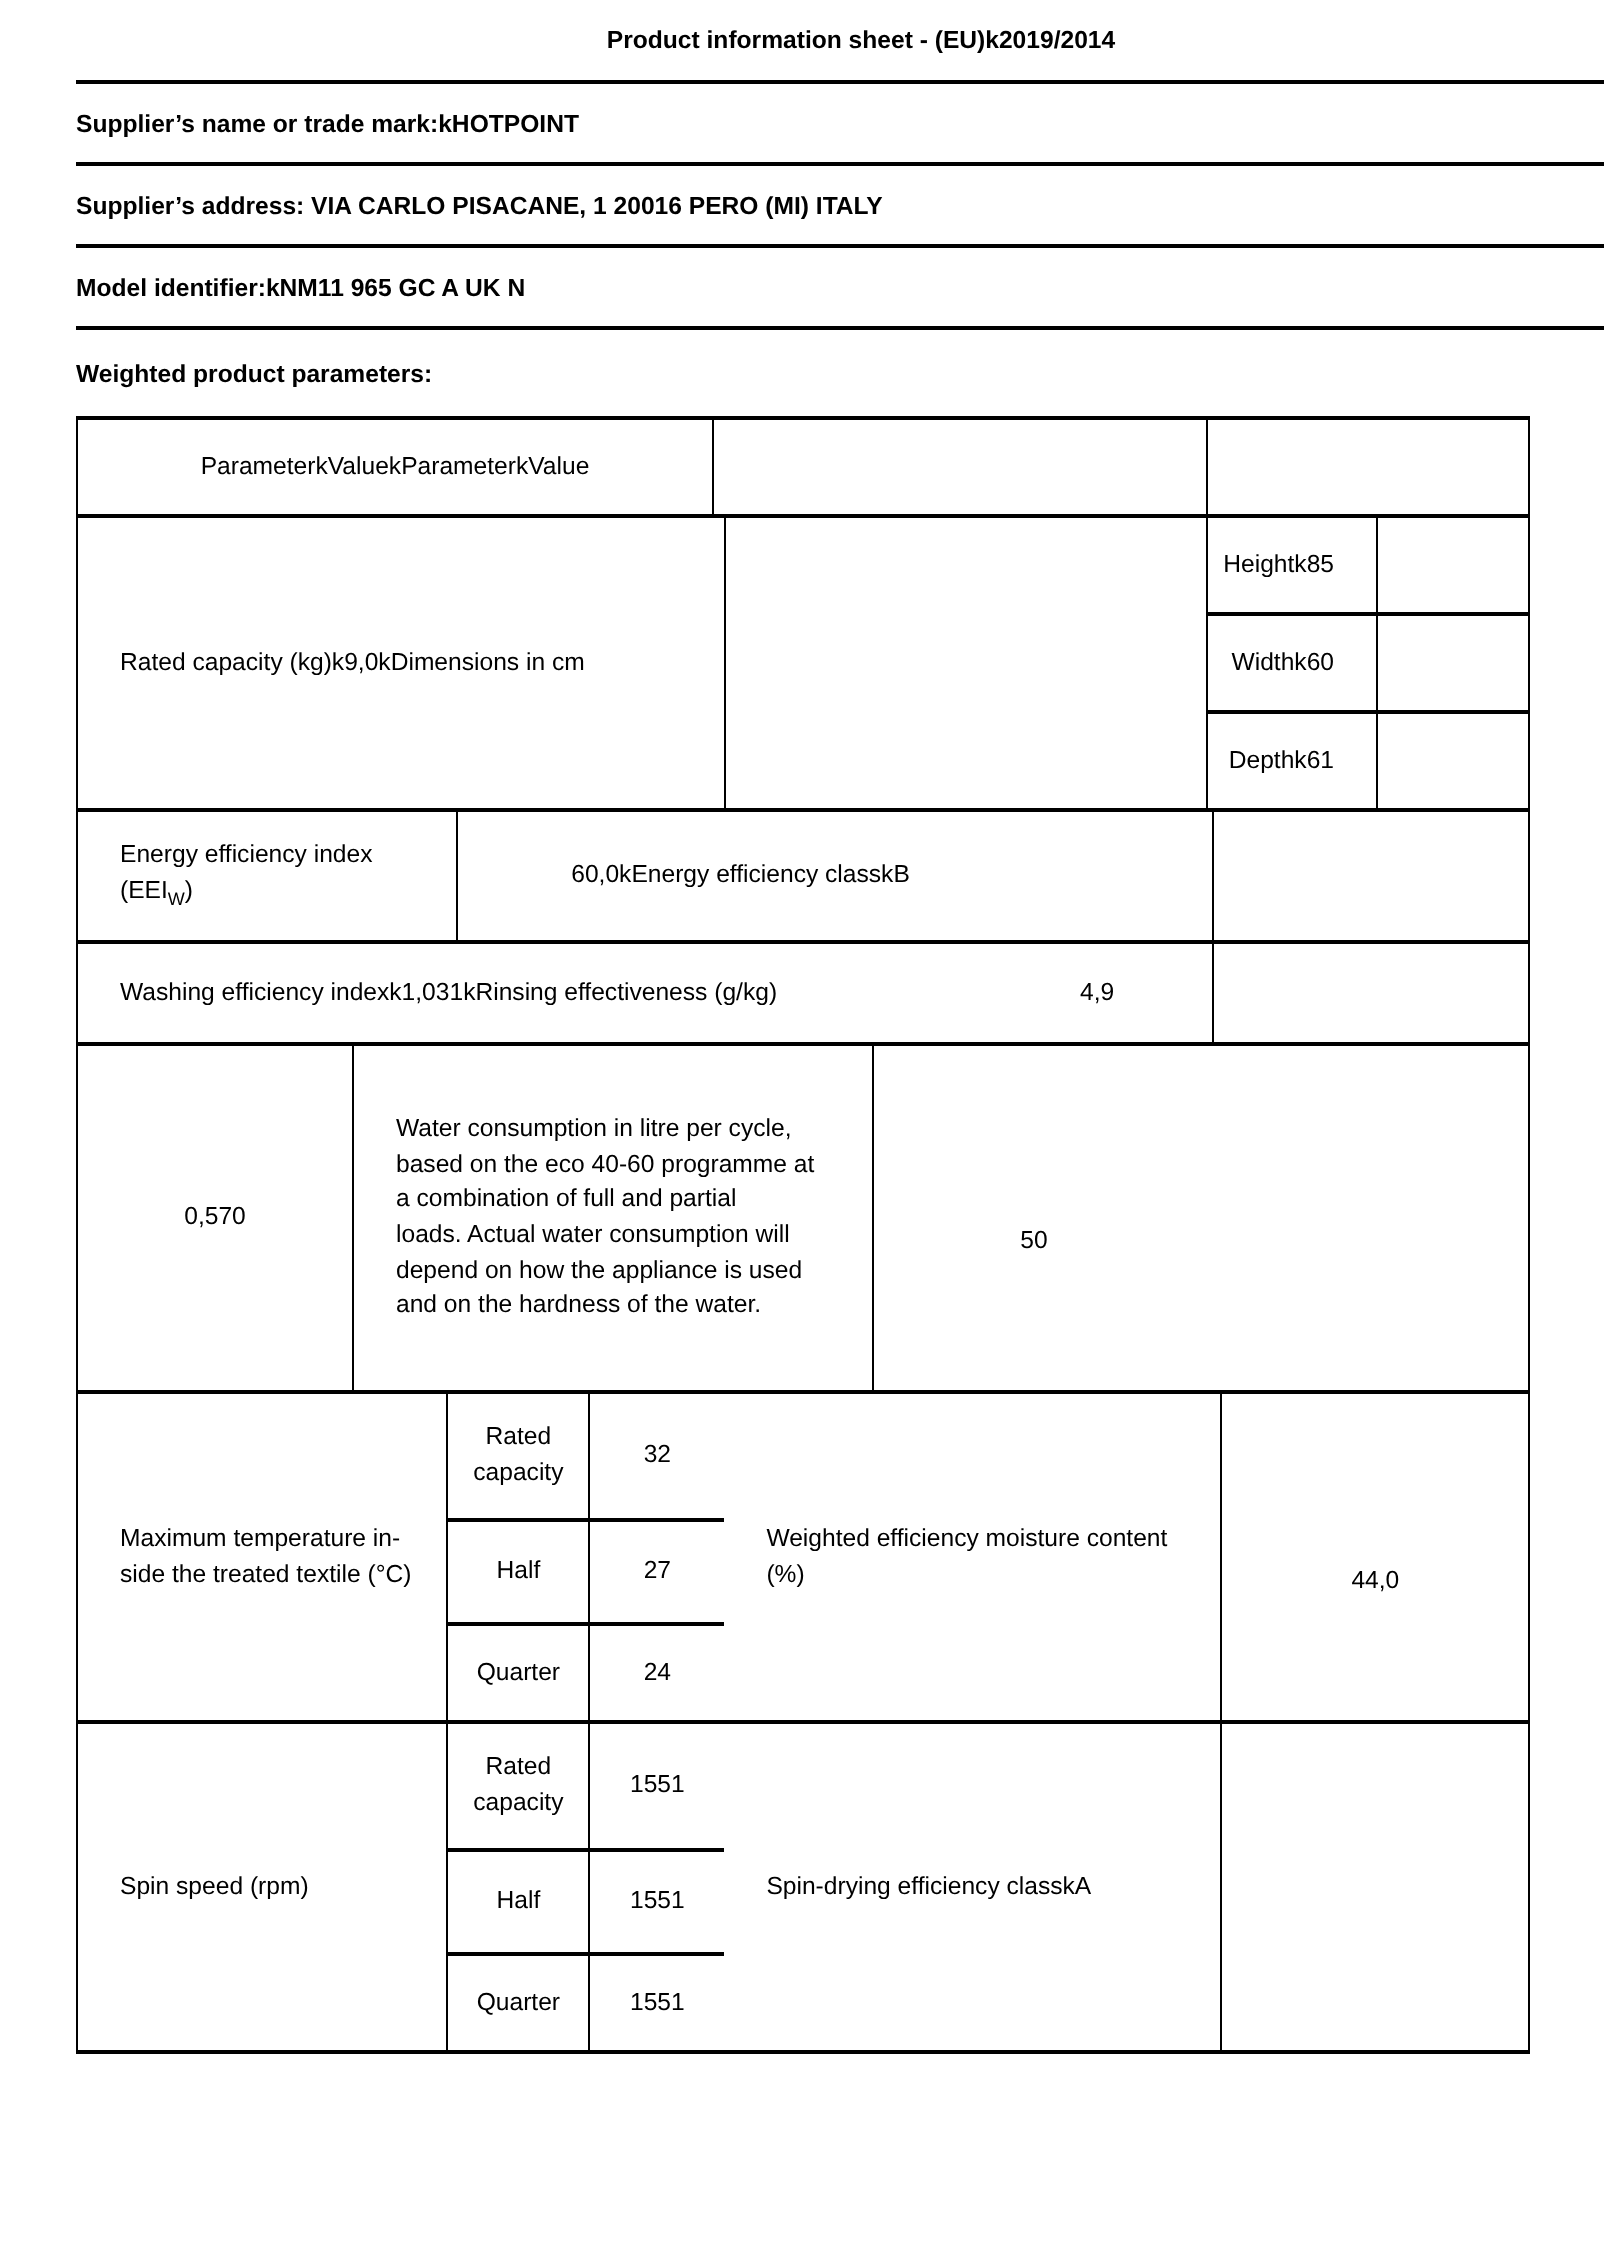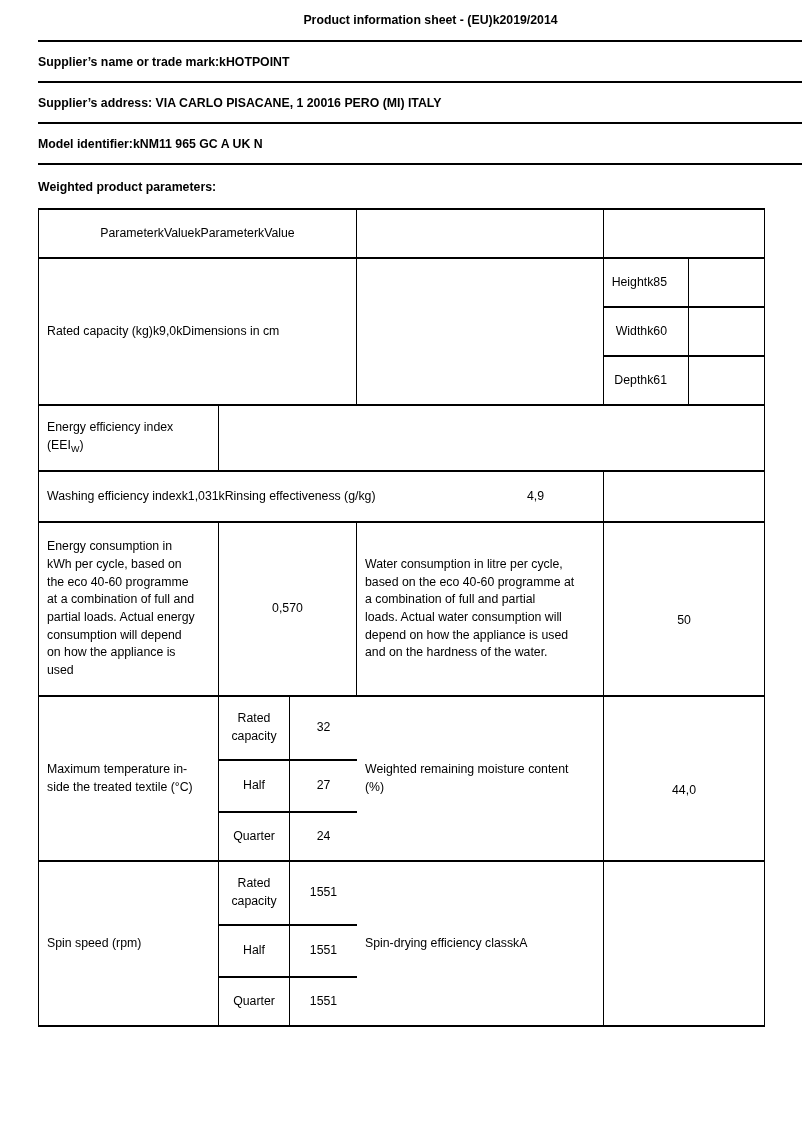--- a/index.html
+++ b/index.html
@@ -46,7 +46,7 @@
   }
   .cell.last { border-right: none; margin-top: 24px; }
   .center { justify-content: center; text-align: right; }
-  .pl { padding-left: 8px; }
+  .pl { padding-left: 8px; margin-left: 13px; }
   .pre { white-space: pre; }
   .rel { position: relative; }
 

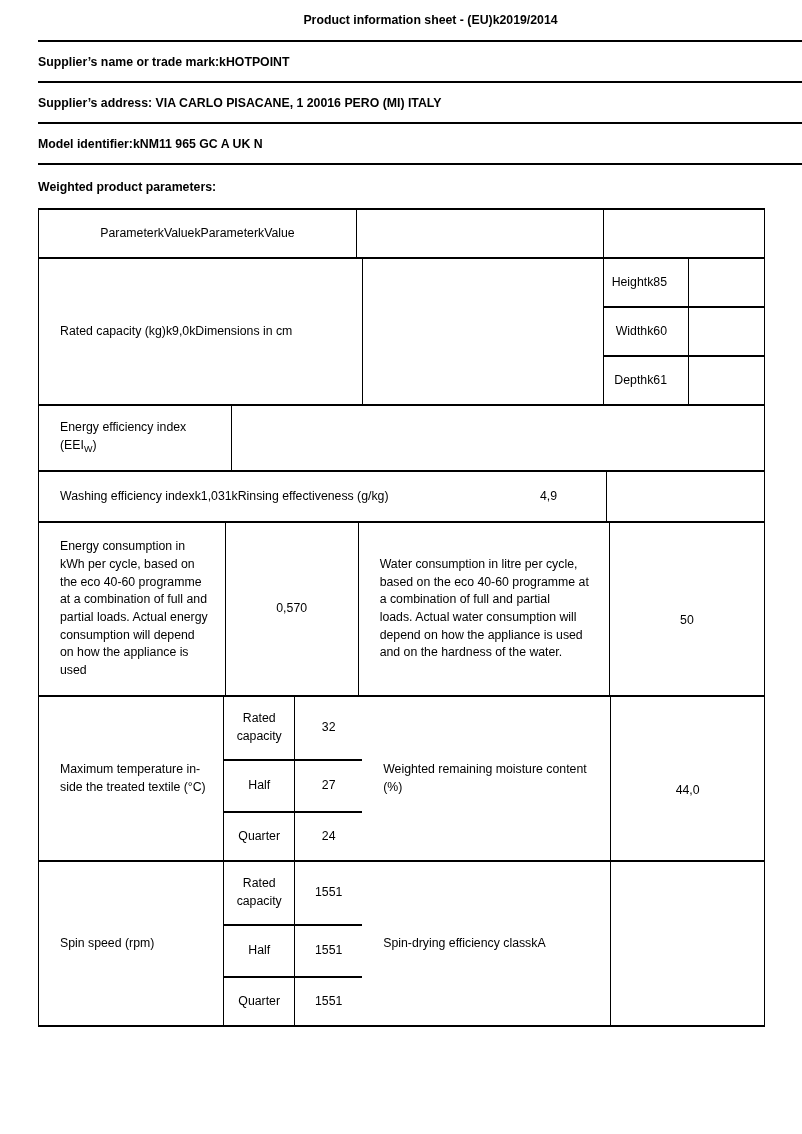--- a/index.html
+++ b/index.html
@@ -130,6 +130,7 @@
           <span>(EEI</span><sub class="subw">W</sub><span>)</span>
         </div>
       </div>
+      <div class="cell eei-mid w385">60,0kEnergy efficiency classkB</div>
       <div class="cell last w160"></div>
     </div>
 

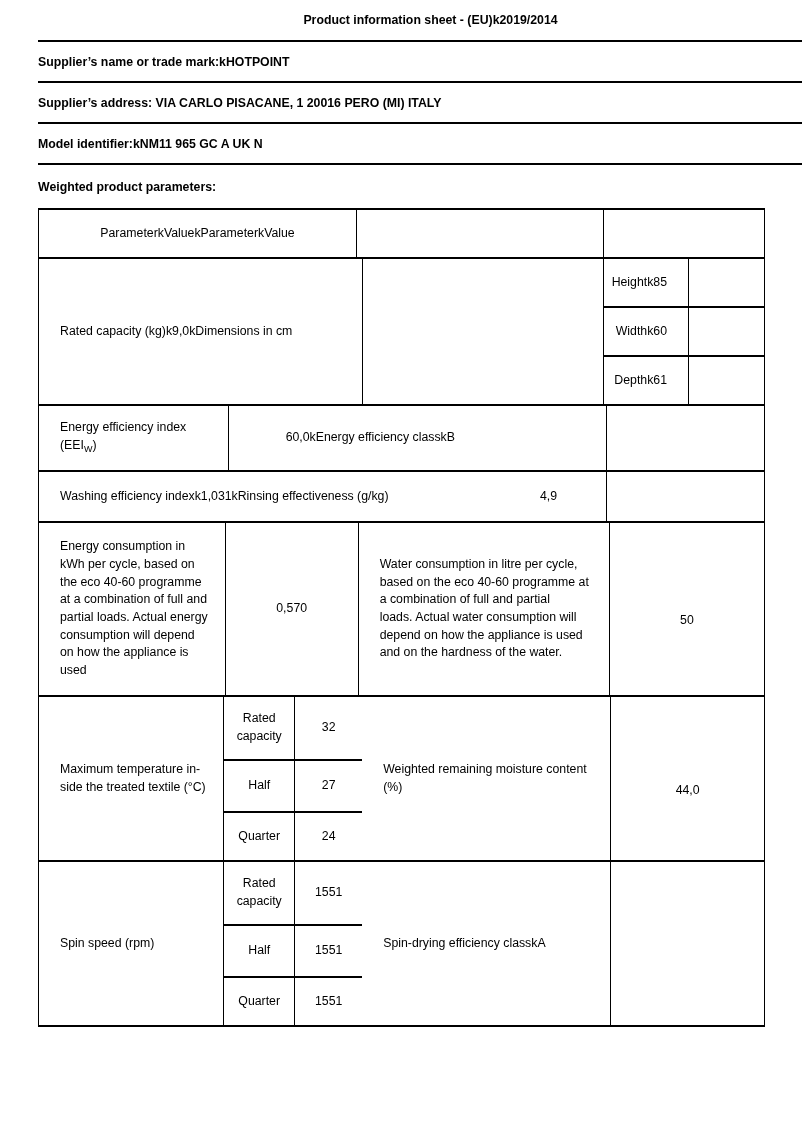--- a/index.html
+++ b/index.html
@@ -143,14 +143,6 @@
     </div>
 
     <div class="trow h174">
-      <div class="cell pl pre w180">Energy consumption in
-kWh per cycle, based on
-the eco 40-60 programme
-at a combination of full and
-partial loads. Actual energy
-consumption will depend
-on how the appliance is
-used</div>
       <div class="cell center w138">0,570</div>
       <div class="cell pl pre w247">Water consumption in litre per cycle,
 based on the eco 40-60 programme at

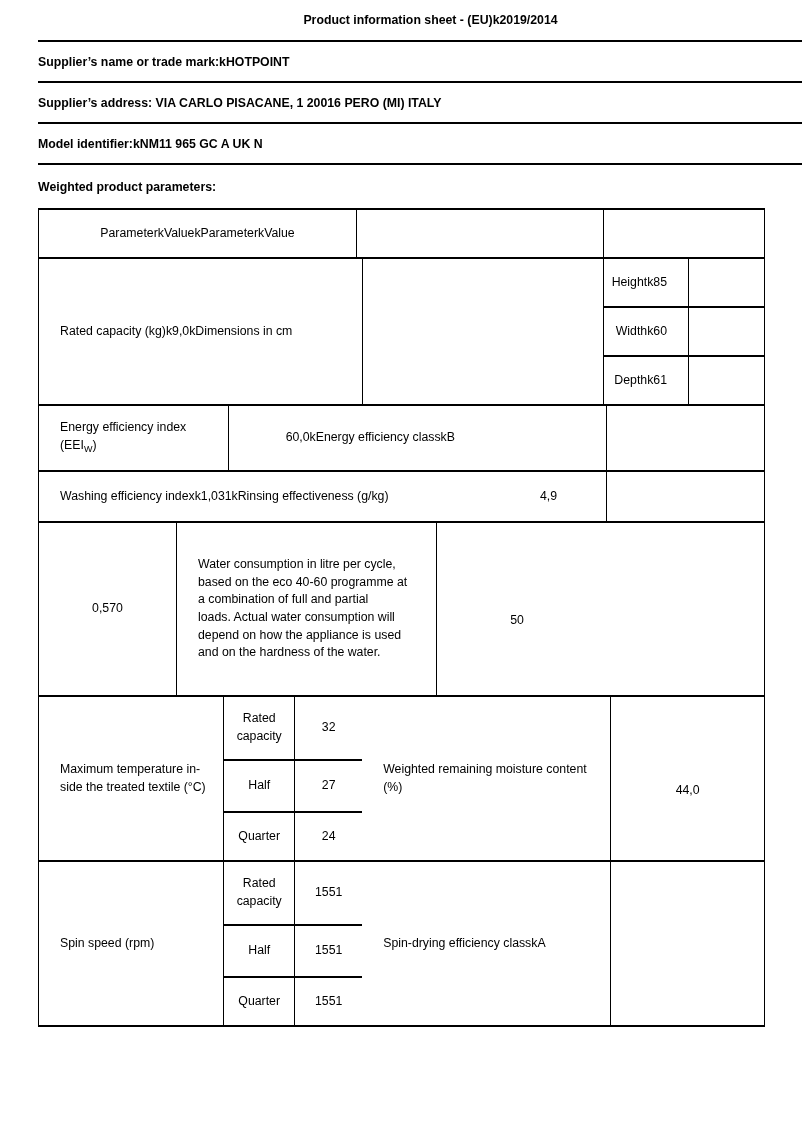--- a/index.html
+++ b/index.html
@@ -170,7 +170,7 @@
           <div class="subcell w67">24</div>
         </div>
       </div>
-      <div class="cell pl pre w247">Weighted remaining moisture content
+      <div class="cell pl pre w247">Weighted efficiency moisture content
 (%)</div>
       <div class="cell center last w160">44,0</div>
     </div>

